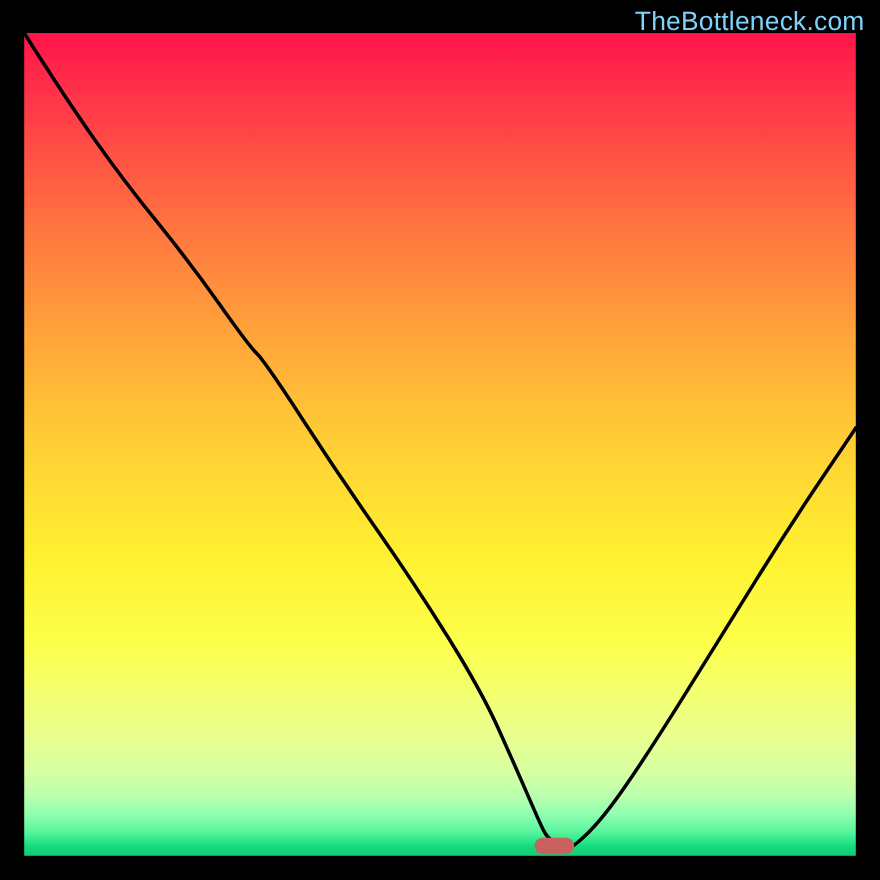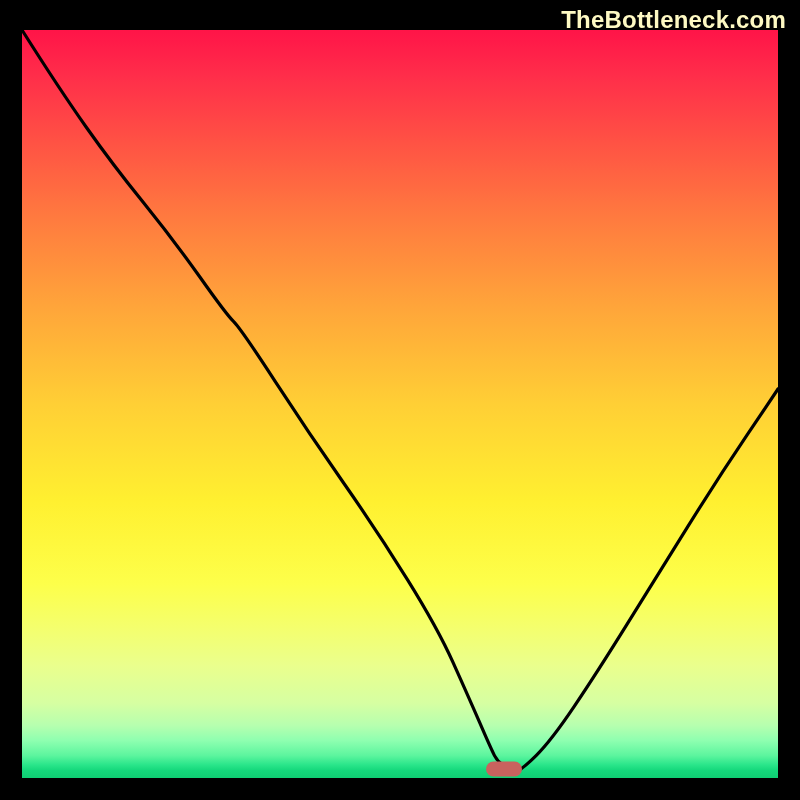--- a/index.html
+++ b/index.html
@@ -22,8 +22,8 @@
     right: 14px;
     font-family: Arial, Helvetica, sans-serif;
     font-size: 24px;
-    font-weight: 700;
-    color: #fef9c3;
+    font-weight: 400;
+    color: #7dd3fc;
     letter-spacing: 0.2px;
     user-select: none;
     text-align: right;

